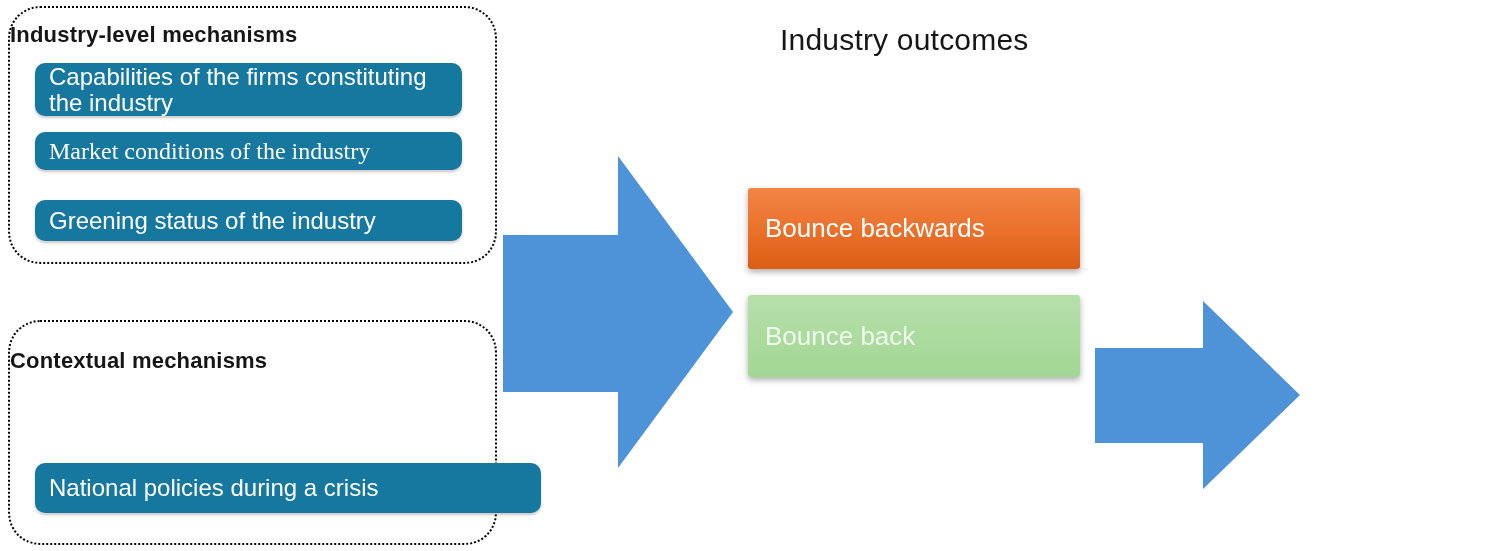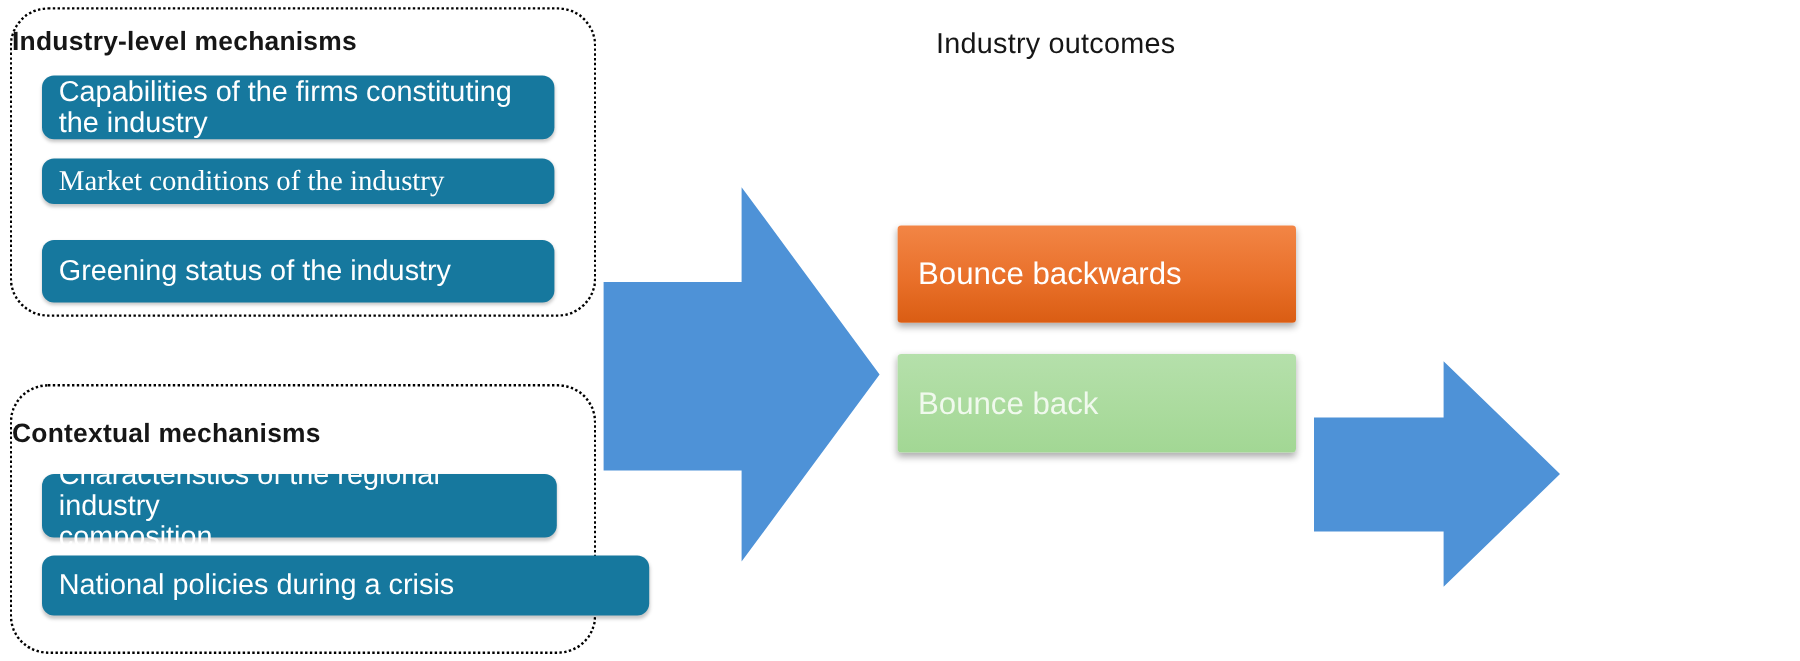--- a/index.html
+++ b/index.html
@@ -65,7 +65,7 @@
     position: absolute;
     left: 780px;
     top: 23px;
-    font-size: 24px;
+    font-size: 30px;
     color: #161616;
     letter-spacing: 0.2px;
   }

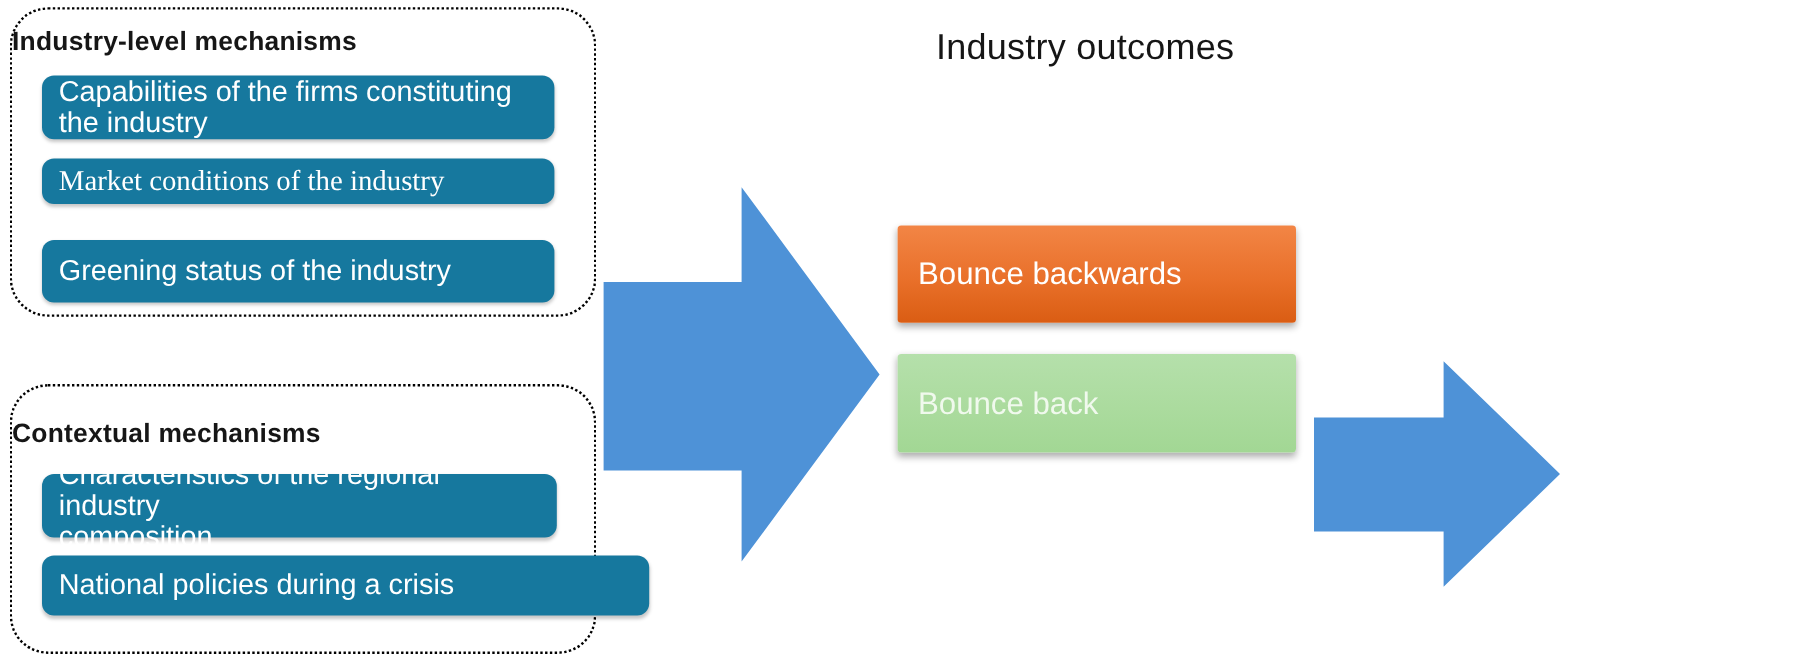--- a/index.html
+++ b/index.html
@@ -50,7 +50,7 @@
   .mech-label { white-space: pre-line; }
   #mech-a1 { top: 55px; height: 53px; }
   #mech-a2 { top: 124px; height: 38px; font-family: Liberation Serif, serif; }
-  #mech-a3 { top: 192px; height: 52px; }
+  #mech-a3 { top: 192px; height: 41px; }
   #mech-b1 { top: 73px; height: 53px; width: 429px; }
   #mech-b2 { top: 141px; height: 50px; width: 506px; }
   

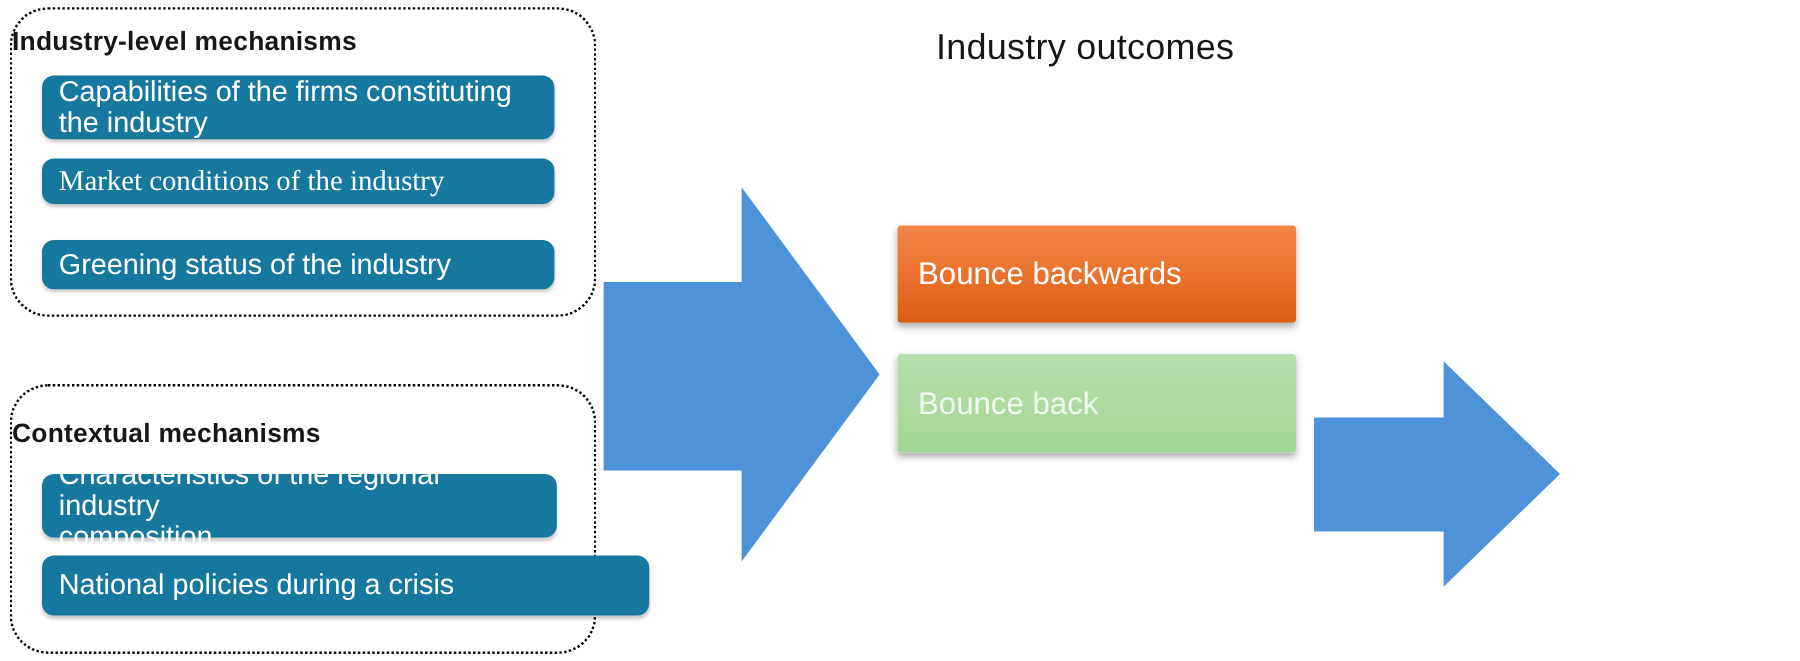--- a/index.html
+++ b/index.html
@@ -136,10 +136,6 @@
 
   <div class="group" id="group-contextual">
     <div class="group-title">Contextual mechanisms</div>
-    <div class="mech" id="mech-b1">
-      <span class="mech-label">Characteristics of the regional industry
-composition</span>
-    </div>
     <div class="mech" id="mech-b2">
       <span class="mech-label">National policies during a crisis</span>
     </div>

